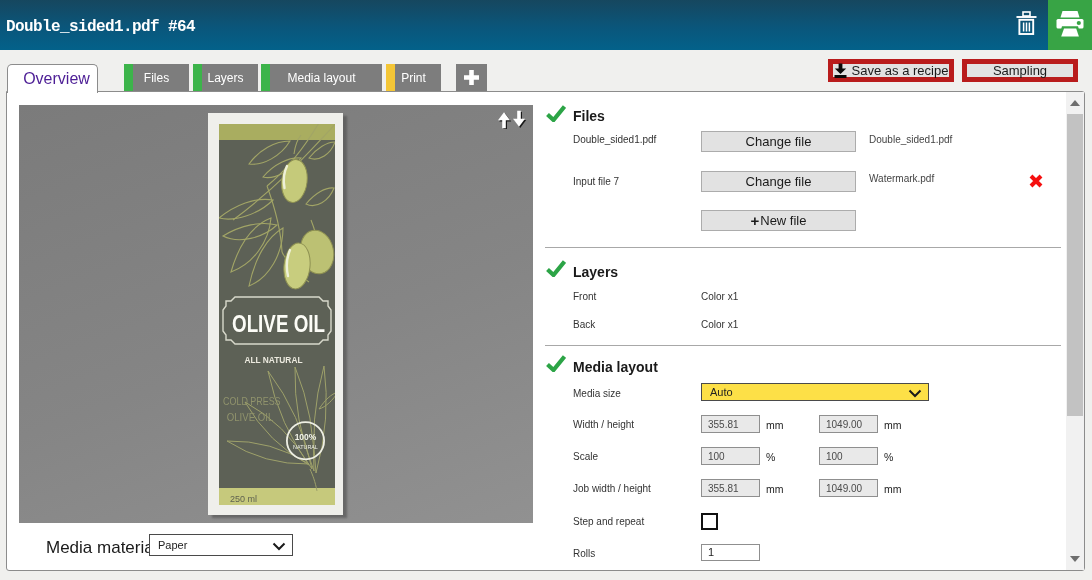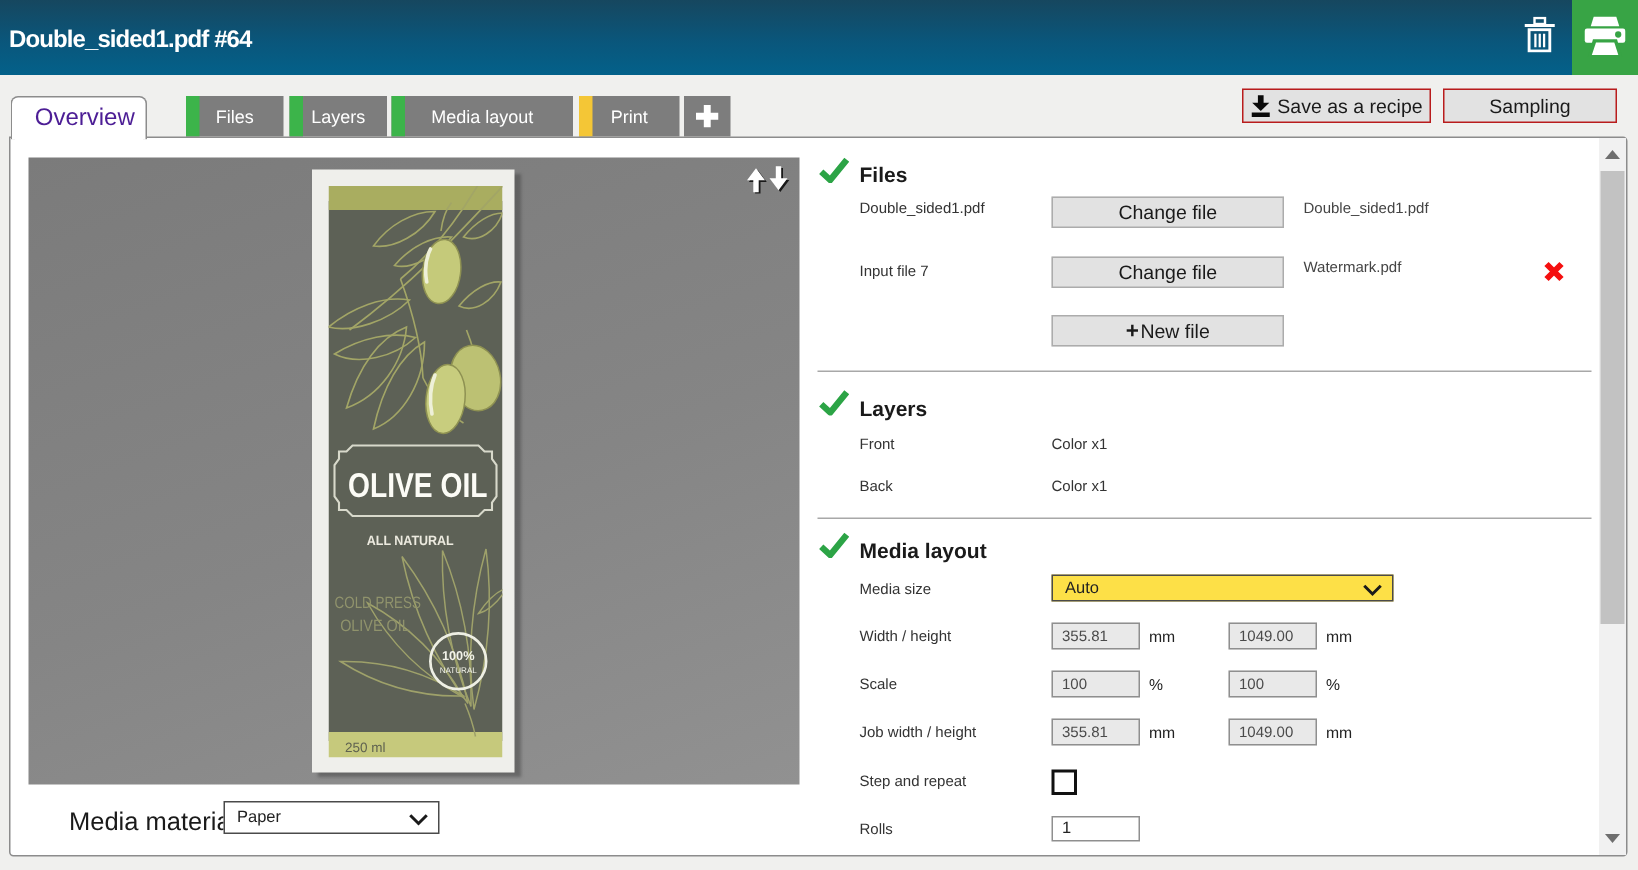--- a/index.html
+++ b/index.html
@@ -8,7 +8,7 @@
 .abs { position:absolute; }
 
 #header { position:absolute; left:0; top:0; width:1092px; height:50px;
-  background:linear-gradient(180deg,#16475f 0%,#0a567b 55%,#03618a 100%); }
+  background:linear-gradient(180deg,#16475f 0%,#0a567b 55%,#03618a 100%);font-family:Liberation Mono, monospace; }
 #title { position:absolute; left:6px; top:18px; color:#fff; font-size:16px; font-weight:bold; letter-spacing:-0.6px; }
 #printblk { position:absolute; left:1048px; top:0; width:44px; height:50px; background:#38a445; }
 

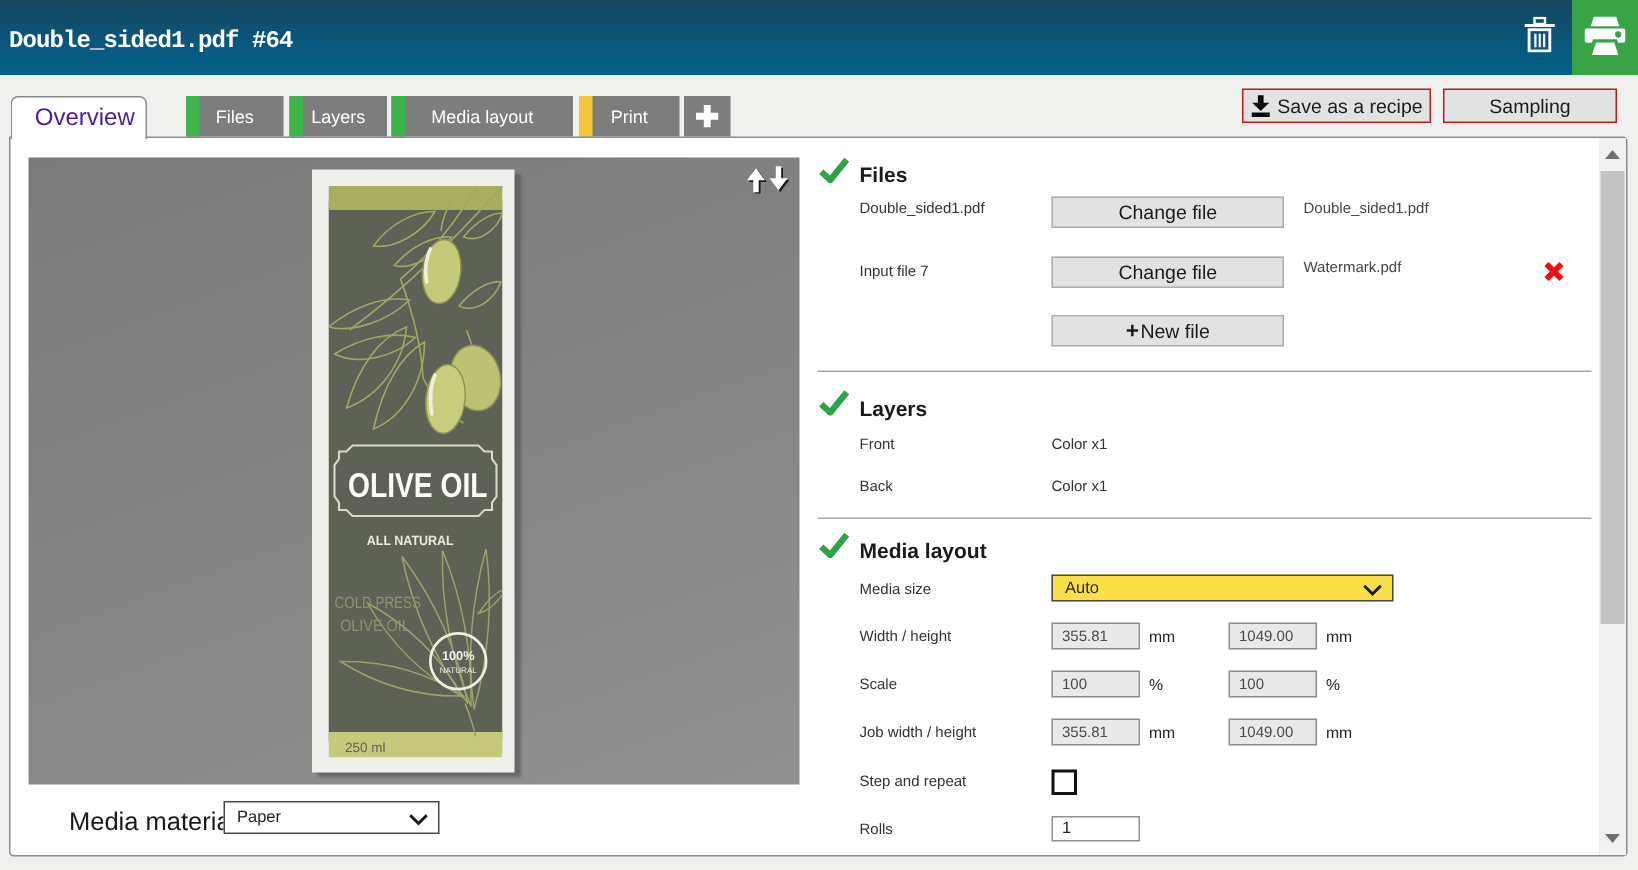--- a/index.html
+++ b/index.html
@@ -72,7 +72,7 @@
 <div class="tab" style="left:124px;width:65px"><span class="stripe" style="background:#3cb44a"></span>Files</div>
 <div class="tab" style="left:193px;width:65px"><span class="stripe" style="background:#3cb44a"></span>Layers</div>
 <div class="tab" style="left:261px;width:121px"><span class="stripe" style="background:#3cb44a"></span>Media layout</div>
-<div class="tab" style="left:386px;width:67px"><span class="stripe" style="background:#f4c636"></span>Print</div>
+<div class="tab" style="left:386px;width:55px"><span class="stripe" style="background:#f4c636"></span>Print</div>
 <div class="tab" style="left:456px;width:31px">
     <svg width="15" height="15" viewBox="0 0 15 15">
       <path d="M7.5,0 V15 M0,7.5 H15" stroke="#fff" stroke-width="4.6"></path>

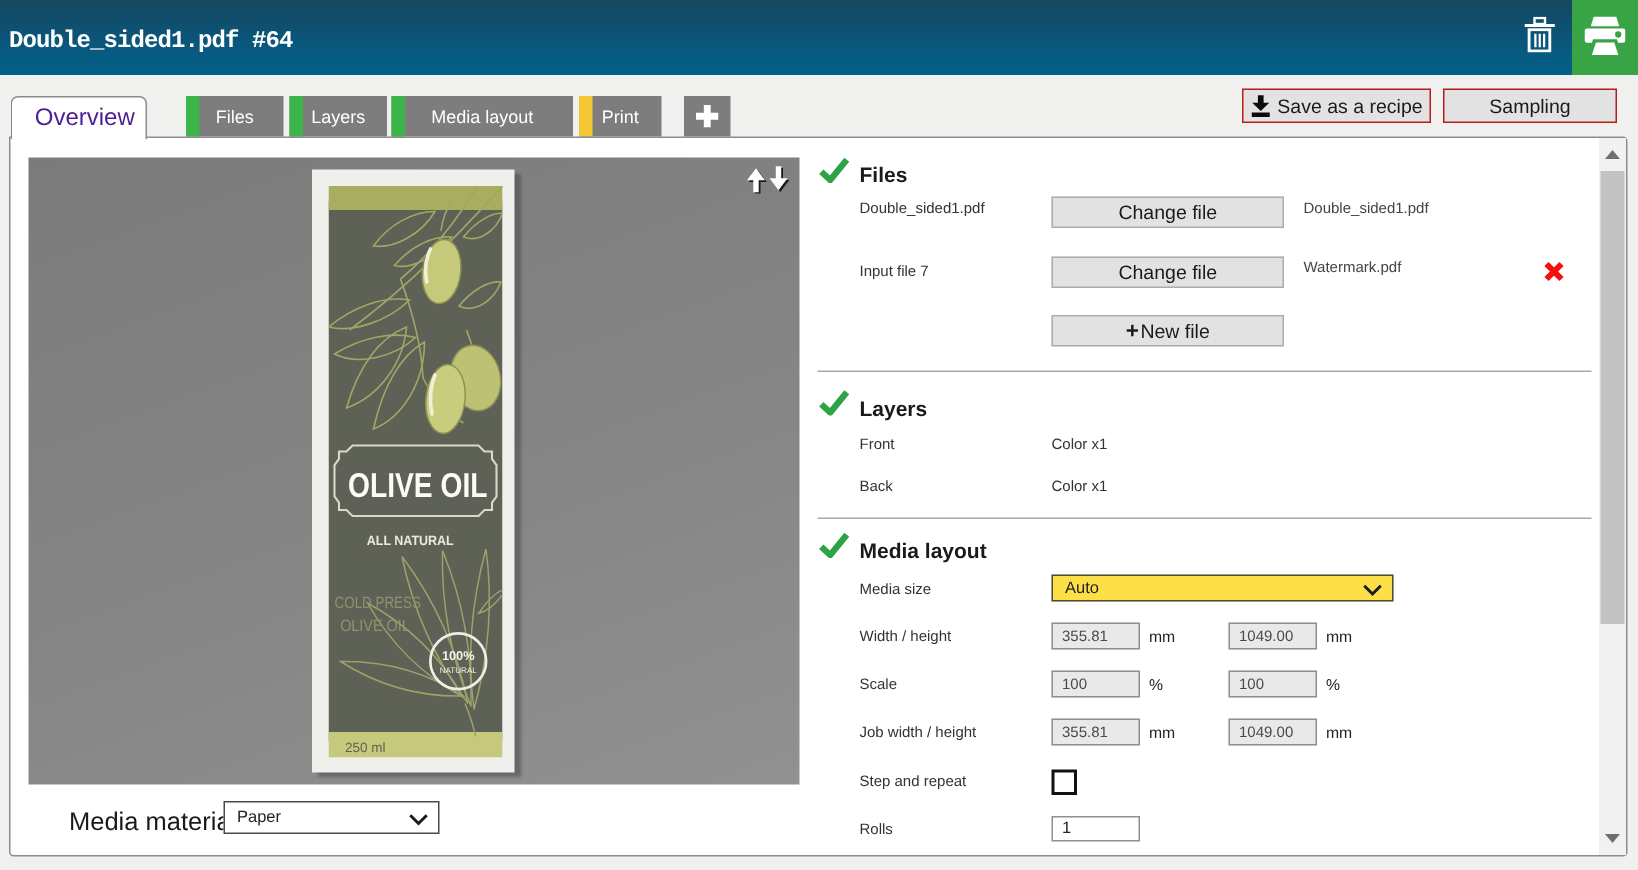--- a/index.html
+++ b/index.html
@@ -19,7 +19,7 @@
   border:1px solid #8c8c8c; border-bottom:none; border-radius:5px 5px 0 0; z-index:5;
   color:#4c1d95; font-size:16px; display:flex; align-items:center; justify-content:center; padding-left:8px; }
 
-.wbtn { position:absolute; top:59px; height:23px; background:#e2e2e2; border:1px solid #b91c1c;
+.wbtn { position:absolute; top:59px; height:23px; background:#e2e2e2; border:5px solid #b91c1c;
   color:#1a1a1a; font-size:13px; display:flex; align-items:center; justify-content:center; }
 
 #panel { position:absolute; left:6px; top:91px; width:1079px; height:480px; background:#fff;

